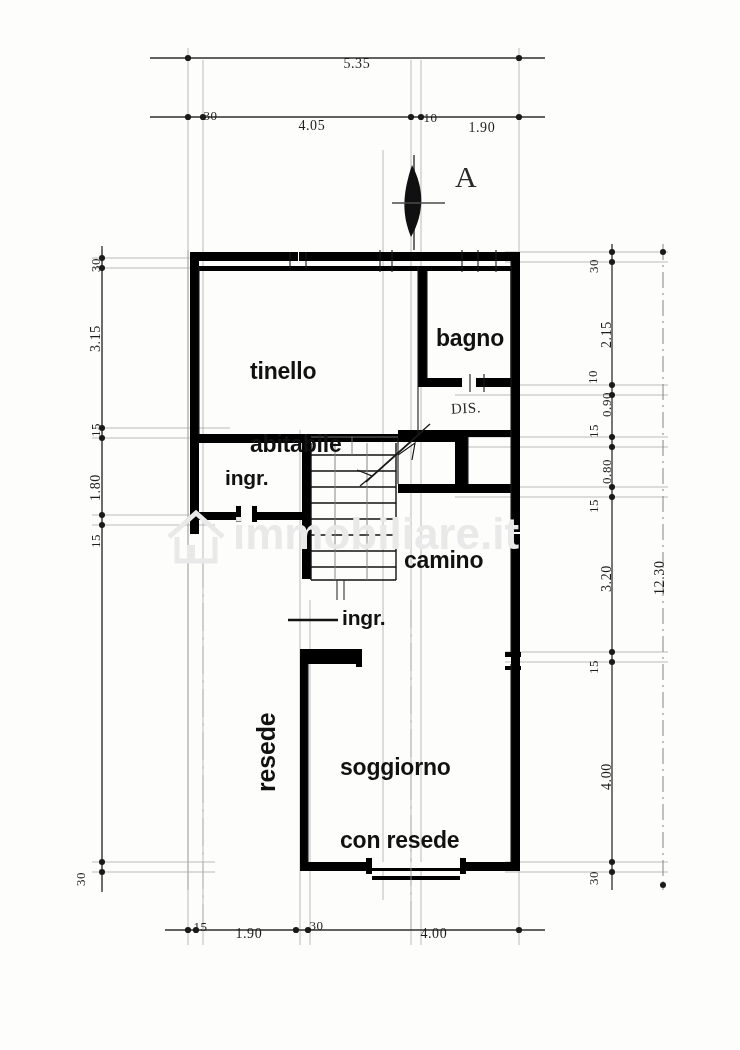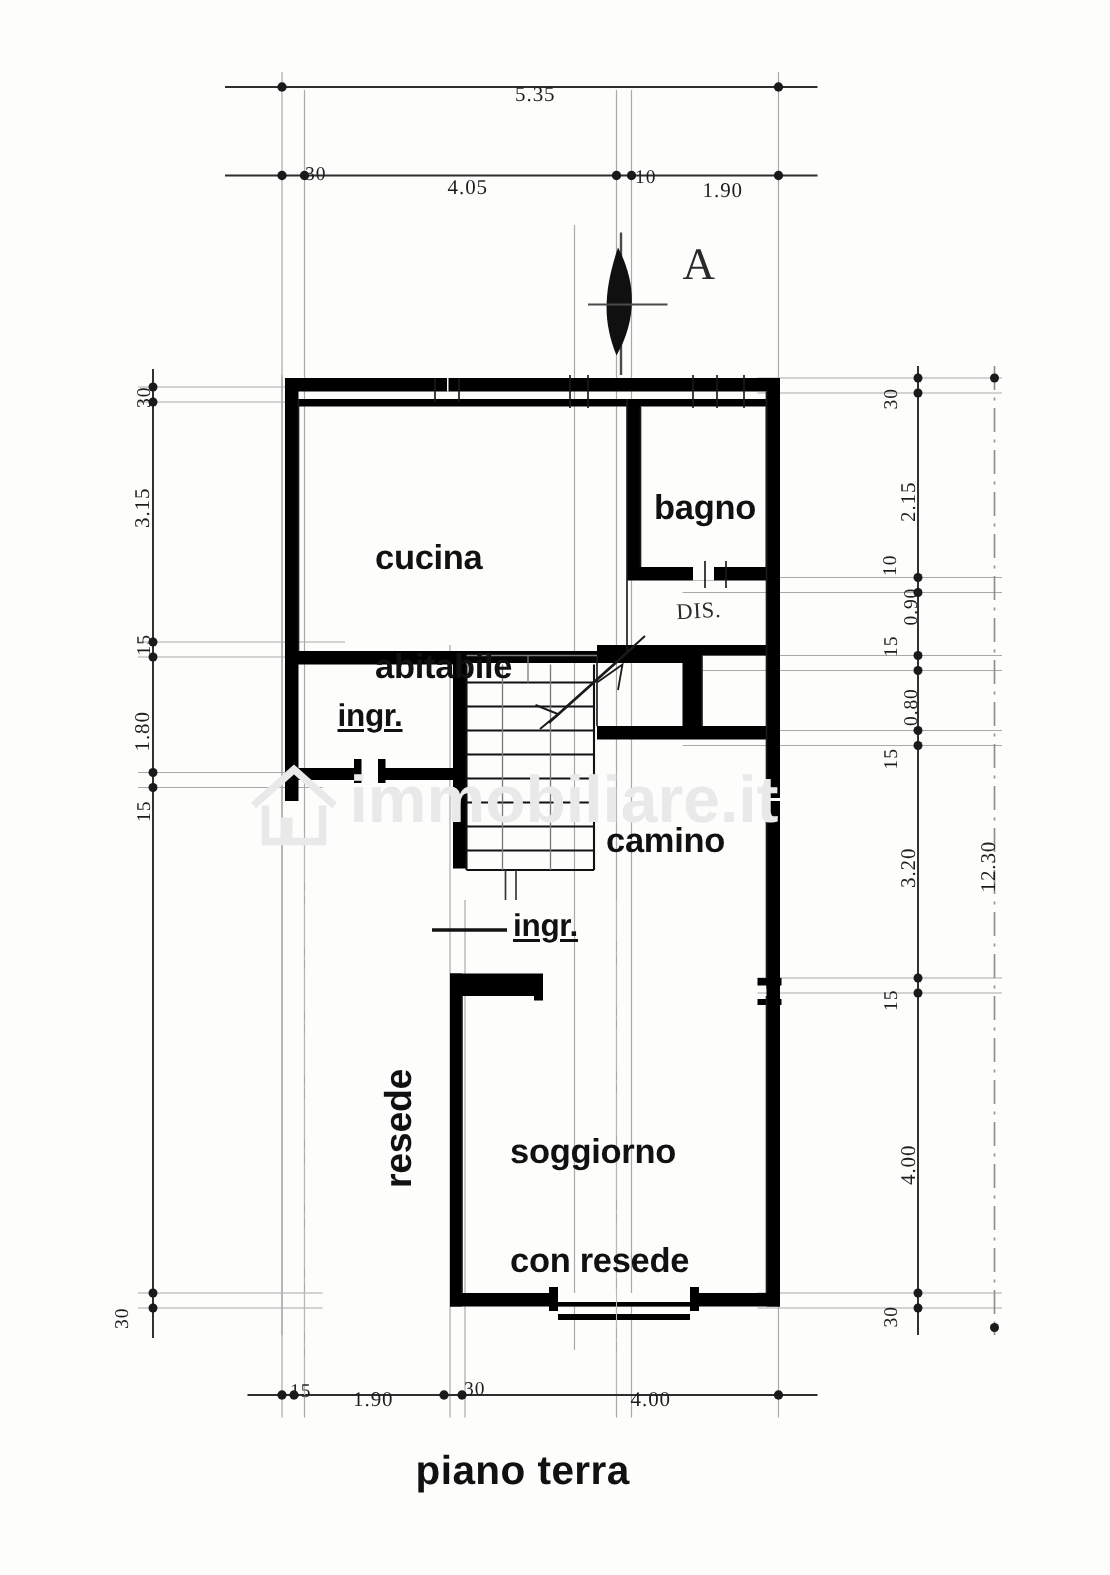--- a/index.html
+++ b/index.html
@@ -337,7 +337,7 @@
   </div>
 
   <div class="lbl room-lbl" style="left:250px;top:310px;">
-    <div>cucina</div>
+    <div>tinello</div>
     <div>abitabile</div>
   </div>
 

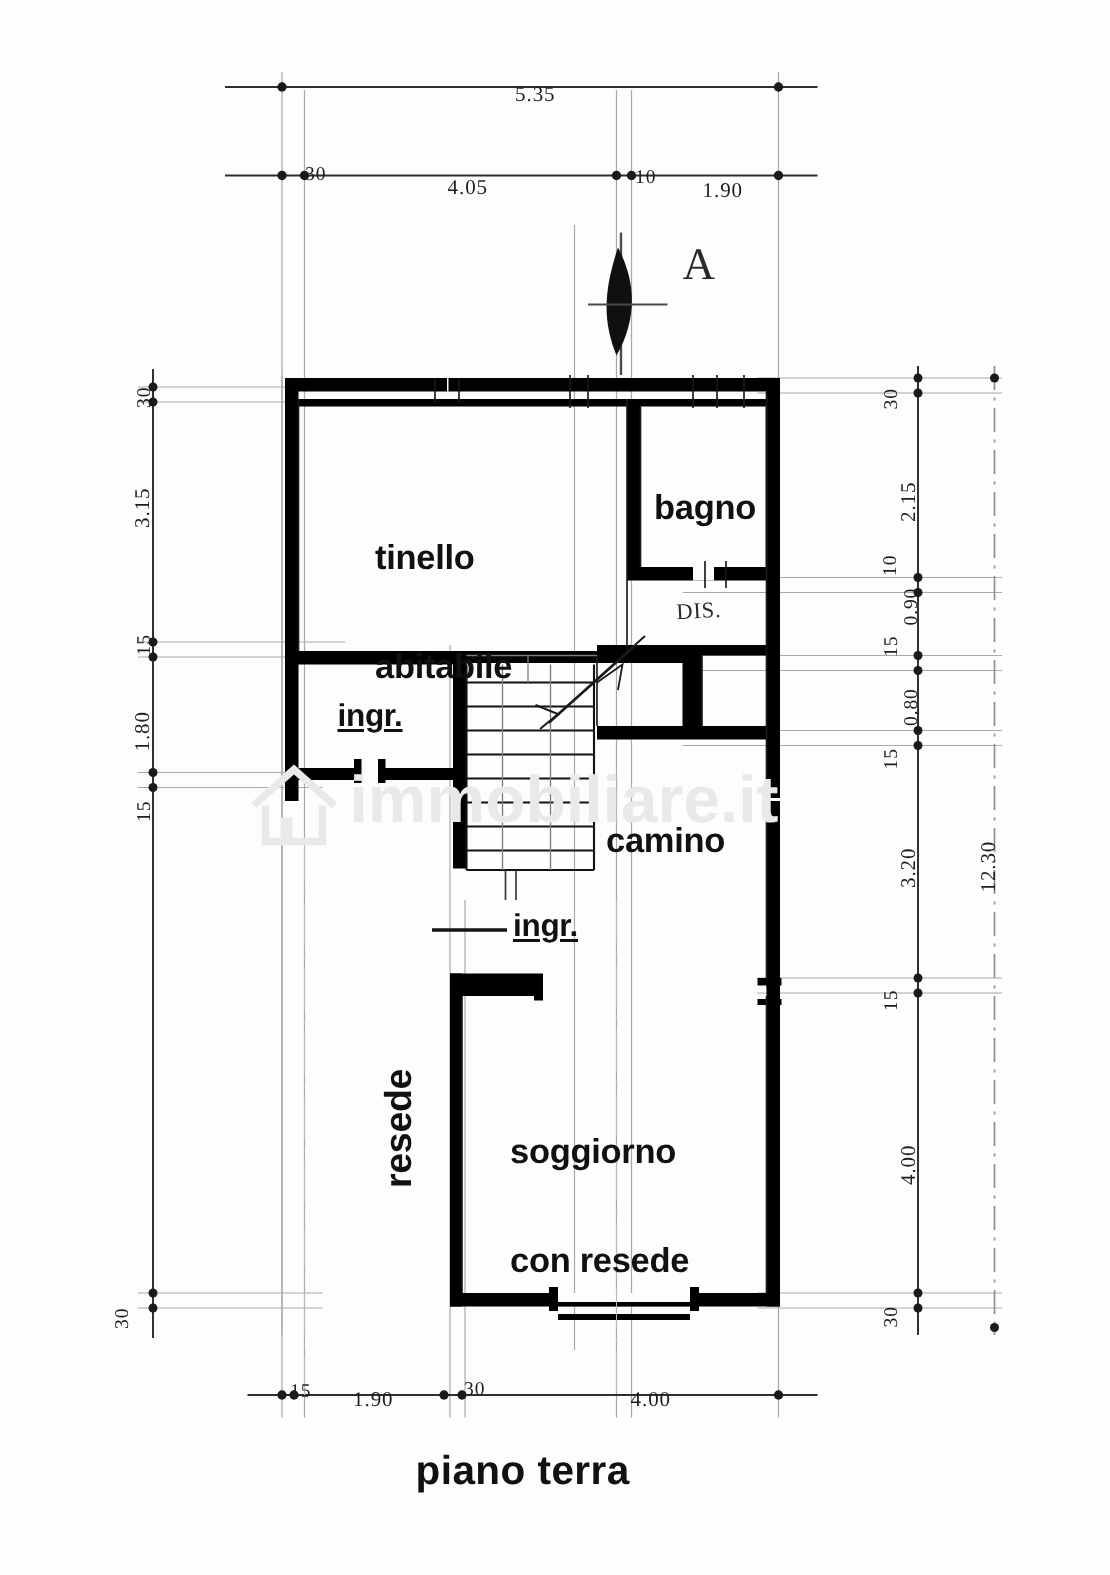--- a/index.html
+++ b/index.html
@@ -24,7 +24,7 @@
     letter-spacing:-0.2px;
   }
   .room-lbl{font-size:23px;}
-  .room-lbl.small{font-size:21px;text-decoration:underline;}
+  .room-lbl.small{font-size:21px;}
   .title-lbl{font-size:27px;letter-spacing:0.3px;}
   .vert-lbl{
     transform-origin:0 0;

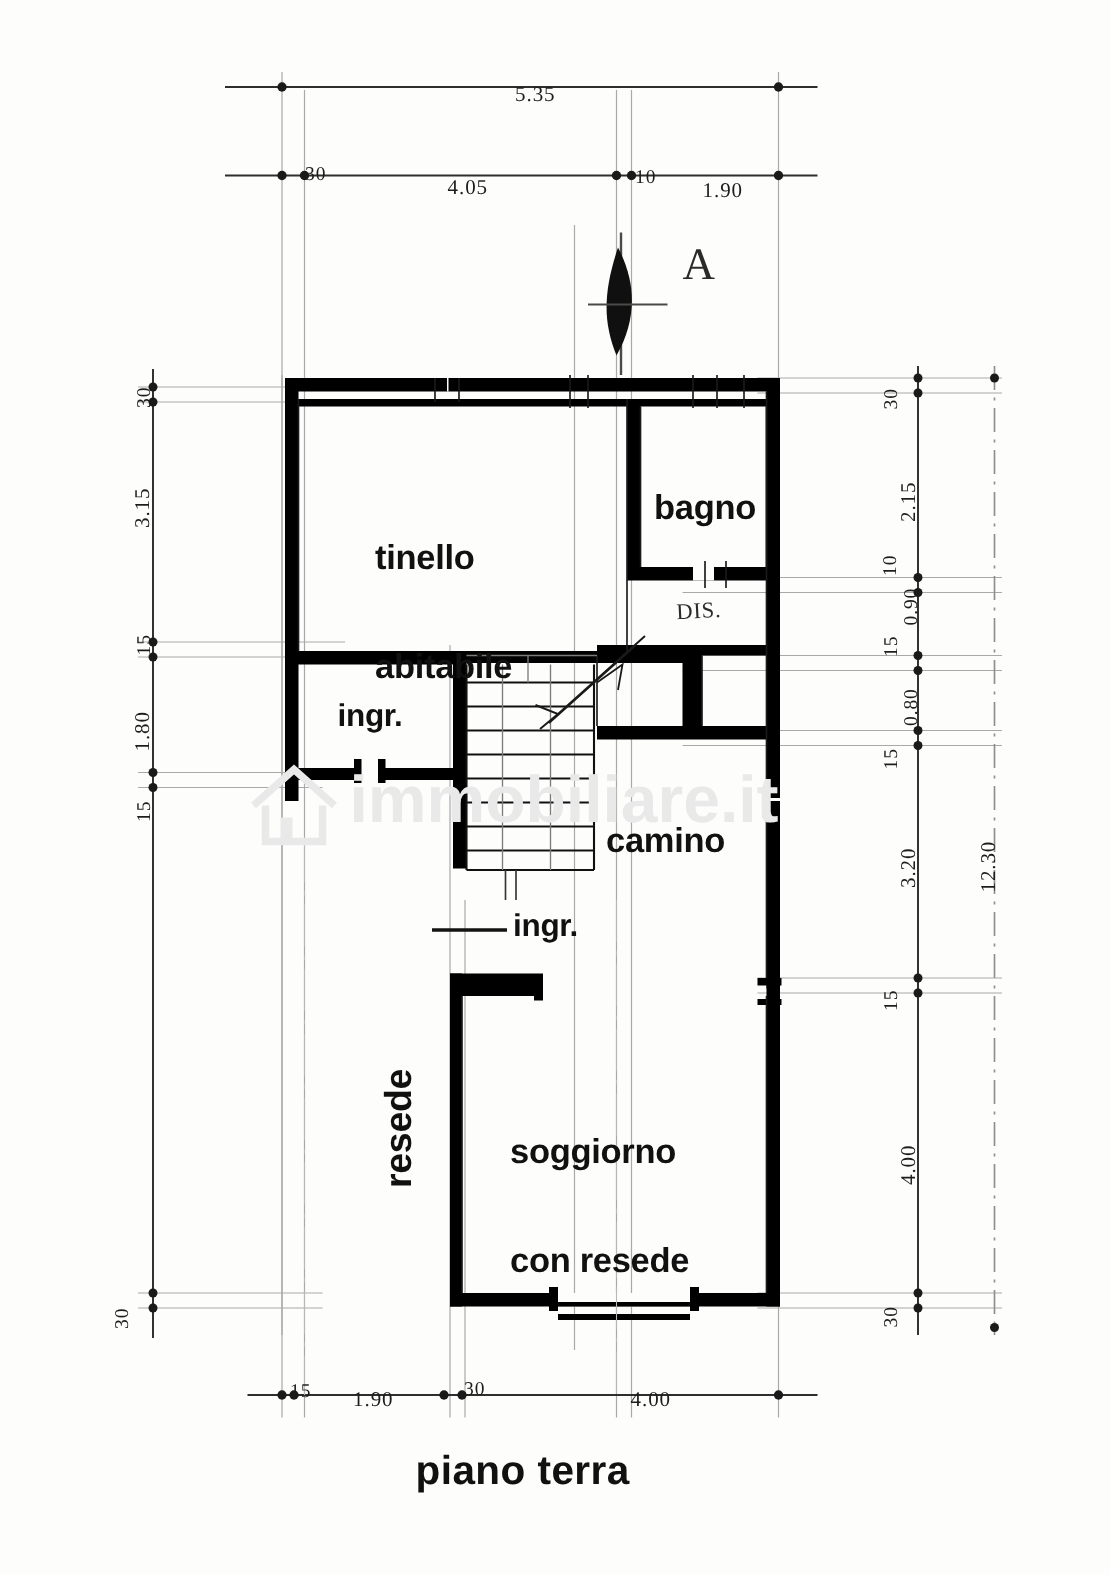--- a/index.html
+++ b/index.html
@@ -411,7 +411,6 @@
     <span class="tilt">4.00</span>
   </div>
 
-  <div class="lbl title-lbl" style="left:277px;top:966px;">piano terra</div>
 
 </div>
 

